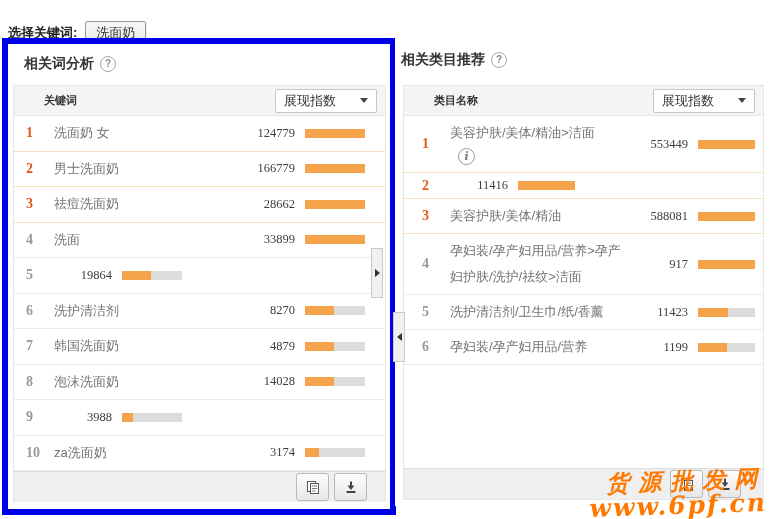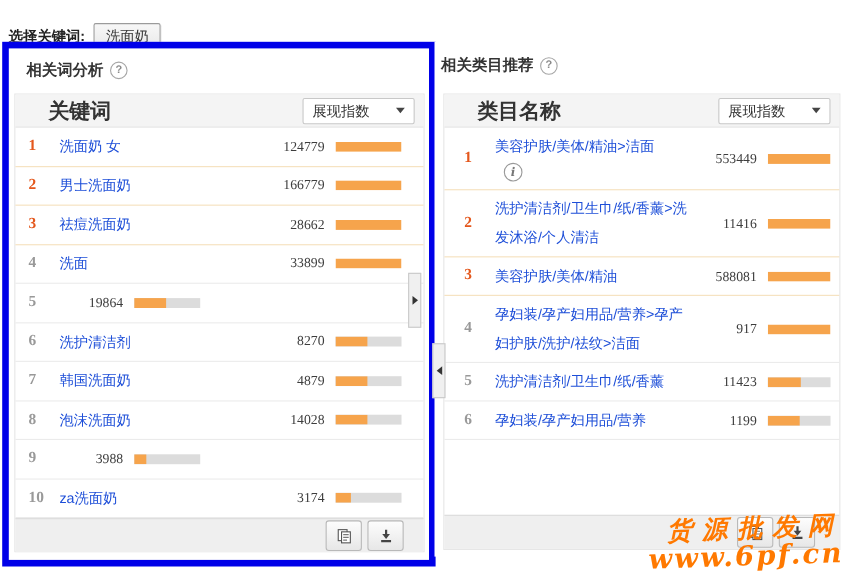--- a/index.html
+++ b/index.html
@@ -39,7 +39,7 @@
     height:30px;box-sizing:border-box;background:#f4f4f4;border-bottom:1px solid #e6e6e6;
     display:flex;align-items:center;justify-content:space-between;padding:0 8px 0 30px;flex:none;
   }
-  .thead-label{font-size:19px;font-weight:bold;color:#333;}
+  .thead-label{font-size:11px;font-weight:bold;color:#333;}
   .dropdown{
     width:102px;height:24px;box-sizing:border-box;background:#fff;border:1px solid #c8c8c8;
     border-radius:2px;display:flex;align-items:center;justify-content:space-between;

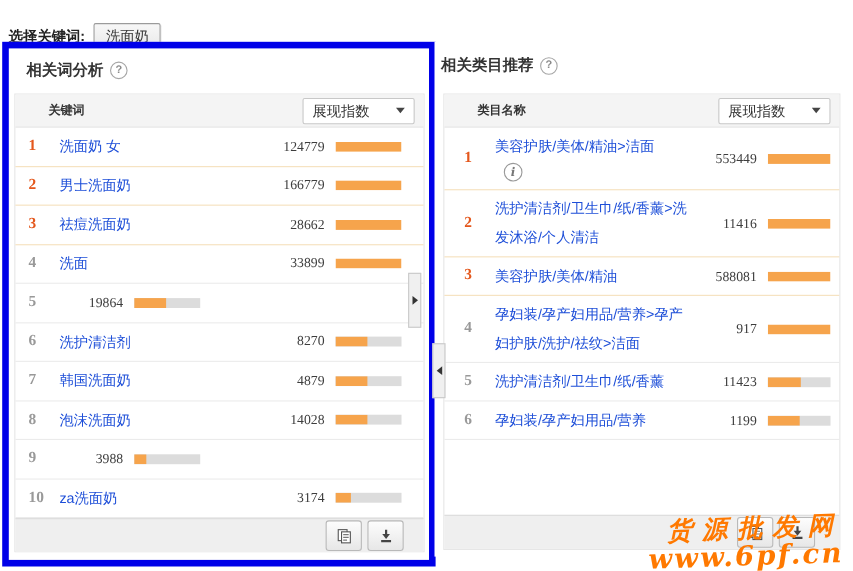--- a/index.html
+++ b/index.html
@@ -55,7 +55,7 @@
   .rank{width:24px;flex:none;font-family:"Liberation Serif","DejaVu Serif",serif;font-weight:bold;font-size:14px;color:#999;}
   .rank.hot{color:#e4571c;}
   .labelcell{flex:1;min-width:0;margin-left:4px;}
-  .klink{color:#1d4ed8;font-size:13px;line-height:26px;text-decoration:none;cursor:pointer;}
+  .klink{color:#737373;font-size:13px;line-height:26px;text-decoration:none;cursor:pointer;}
   .info-line{line-height:14px;margin:2px 0 3px 8px;}
   .info-icon{
     display:inline-block;width:15px;height:15px;border:1px solid #999;border-radius:50%;

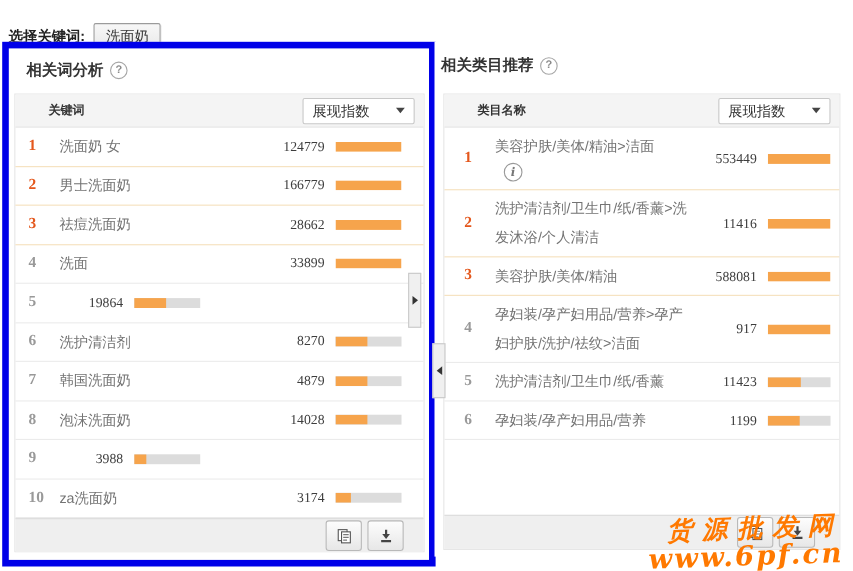--- a/index.html
+++ b/index.html
@@ -246,7 +246,6 @@
         </div>
         <div class="trow r hot">
           <span class="rank hot">2</span>
-          <div class="labelcell"><a class="klink">洗护清洁剂/卫生巾/纸/香薰&gt;洗发沐浴/个人清洁</a></div>
           <span class="val">11416</span>
           <span class="barwrap">
             <span class="barfill" style="width: 100%;"></span>

